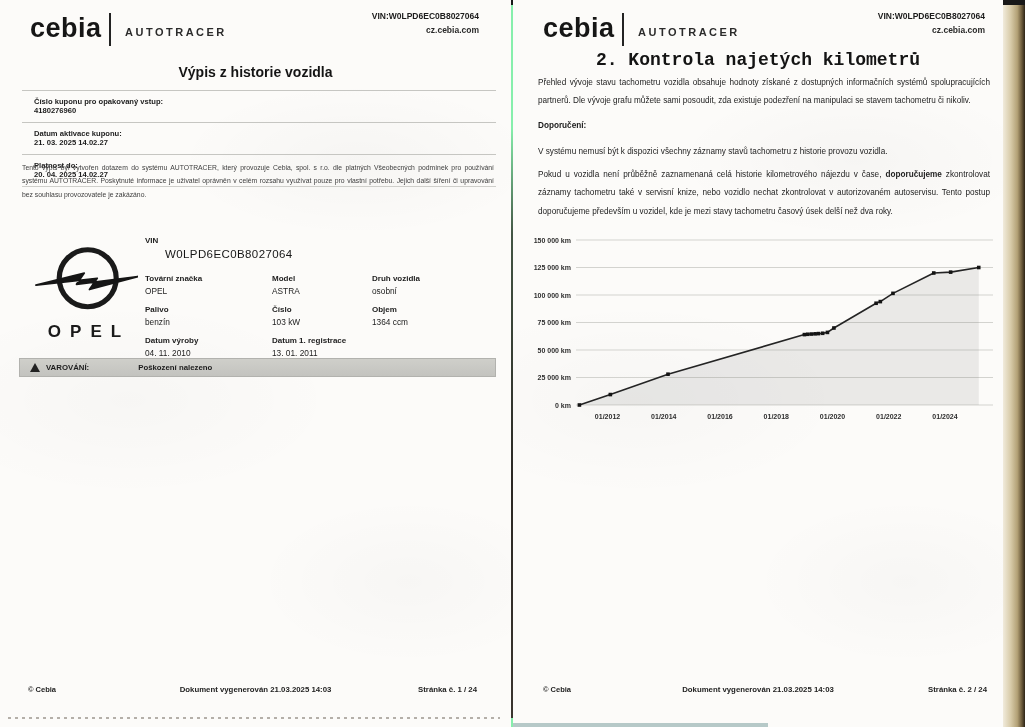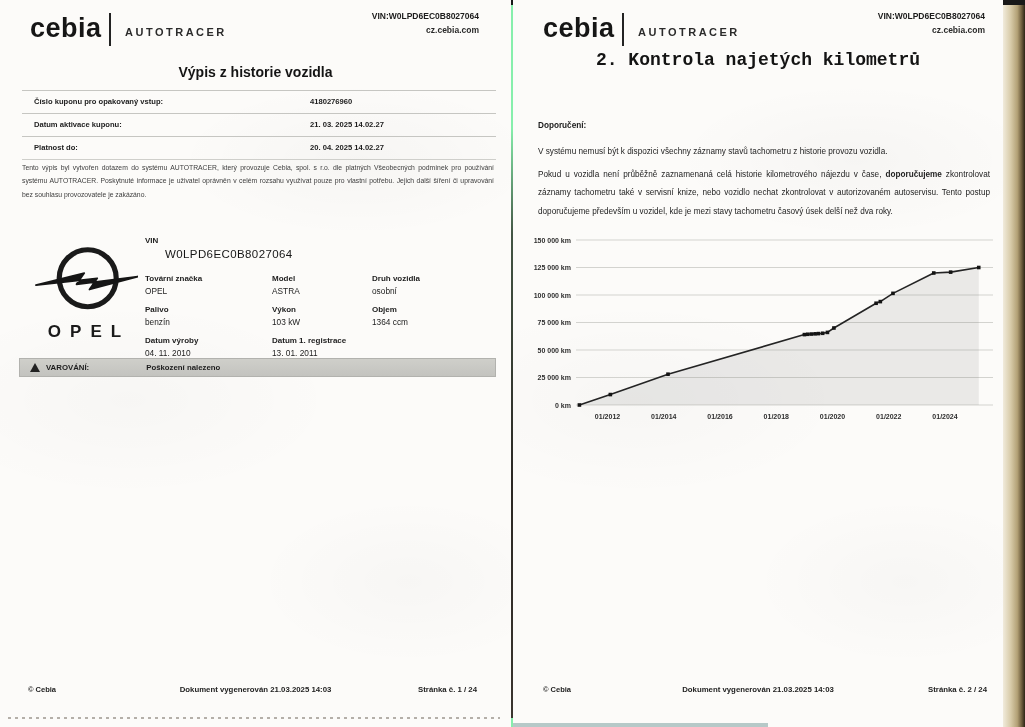--- a/index.html
+++ b/index.html
@@ -208,6 +208,7 @@
 
     <h1 class="doc-title" id="title-right" style="margin:0;">2. Kontrola najetých kilometrů</h1>
 
+    <p class="para" id="para1" style="margin:0;">Přehled vývoje stavu tachometru vozidla obsahuje hodnoty získané z dostupných informačních systémů spolupracujících partnerů. Dle vývoje grafu můžete sami posoudit, zda existuje podezření na manipulaci se stavem tachometru či nikoliv.</p>
 
     <div id="recommend">Doporučení:</div>
 

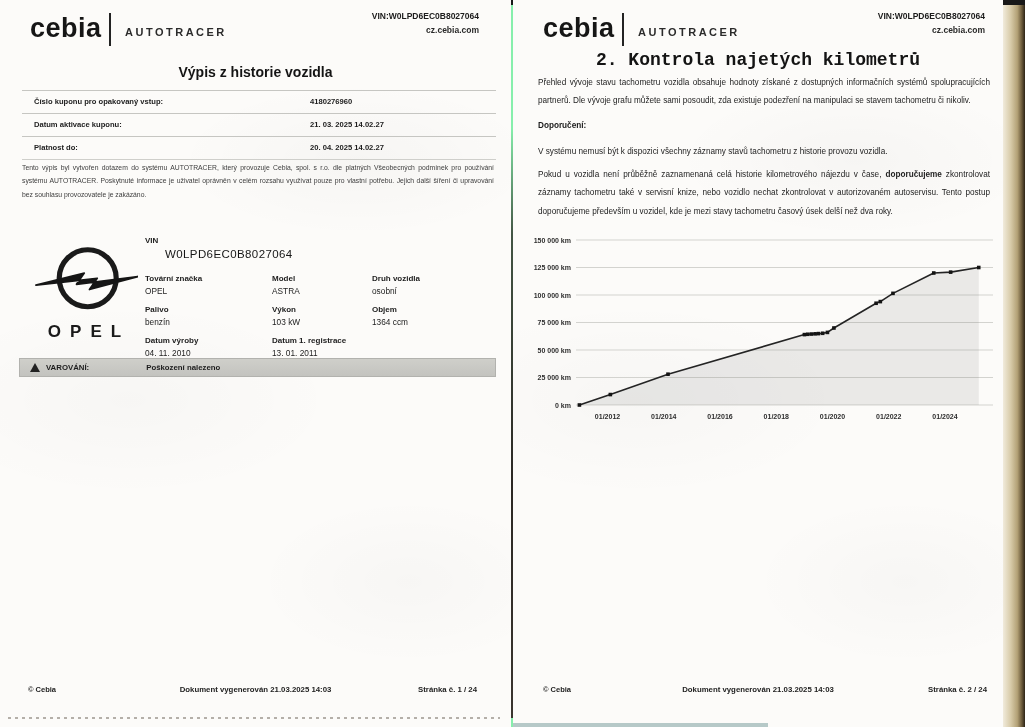--- a/index.html
+++ b/index.html
@@ -43,7 +43,7 @@
 
   
   #coupon-table{position:absolute;left:22px;top:90px;width:474px;}
-  .coupon-row{display:flex;border-top:1px solid #c6c6c2;padding:6px 0 7px 12px;}
+  .coupon-row{display:flex;border-top:1px solid #c6c6c2;padding:6px 0 7px 12px;flex-direction:column;}
   .coupon-row:last-child{border-bottom:1px solid #cfcfcb;}
   .c-label{width:276px;font-size:7.6px;font-weight:600;color:#222;}
   .c-value{font-size:7.6px;font-weight:600;color:#1b1b1b;}

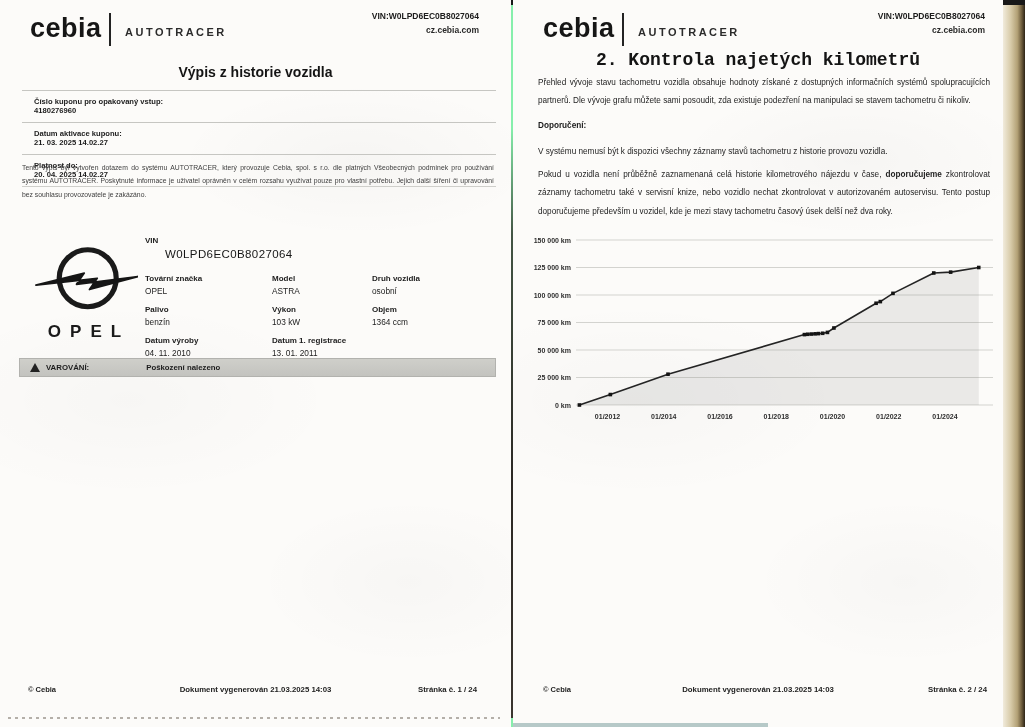--- a/index.html
+++ b/index.html
@@ -169,7 +169,7 @@
           <div class="field-value">benzín</div>
         </div>
         <div>
-          <div class="field-label">Výkon</div>
+          <div class="field-label">Číslo</div>
           <div class="field-value">103 kW</div>
         </div>
         <div>

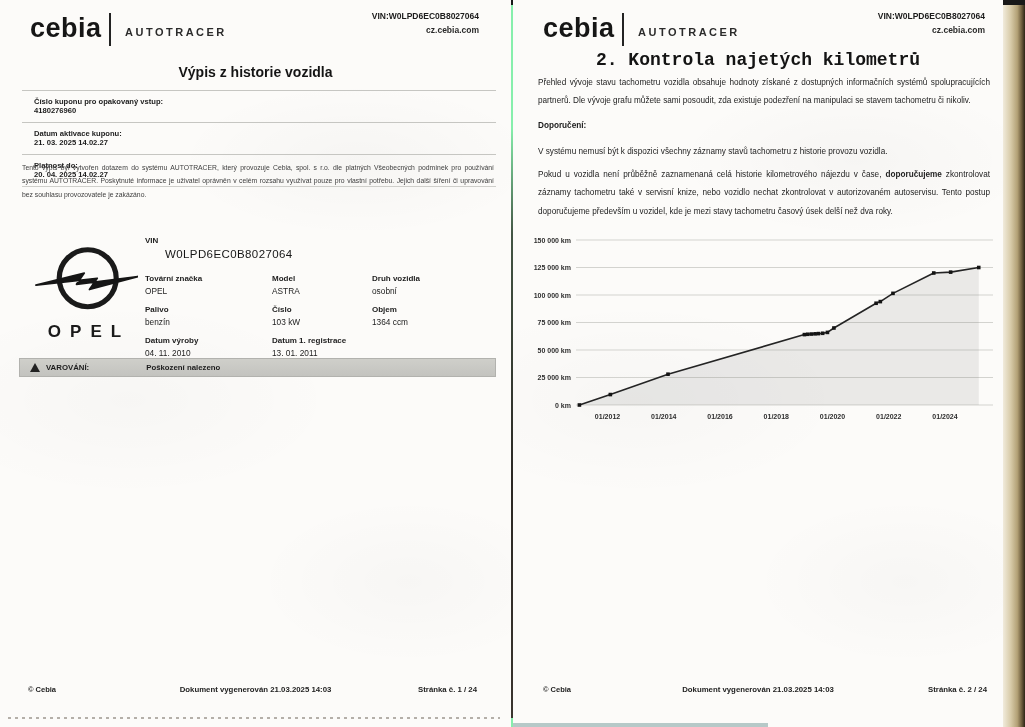--- a/index.html
+++ b/index.html
@@ -73,7 +73,7 @@
     display:flex;align-items:center;padding-left:10px;}
   .warn-tri{width:0;height:0;border-left:5px solid transparent;border-right:5px solid transparent;
     border-bottom:9px solid #222;margin-right:6px;}
-  .warn-label{font-size:7.8px;font-weight:700;color:#1c1c1c;margin-right:22px;}
+  .warn-label{font-size:7.8px;font-weight:700;color:#1c1c1c;margin-right:14px;}
   .warn-text{font-size:7.8px;font-weight:700;color:#1c1c1c;margin-left:35px;}
 
   

